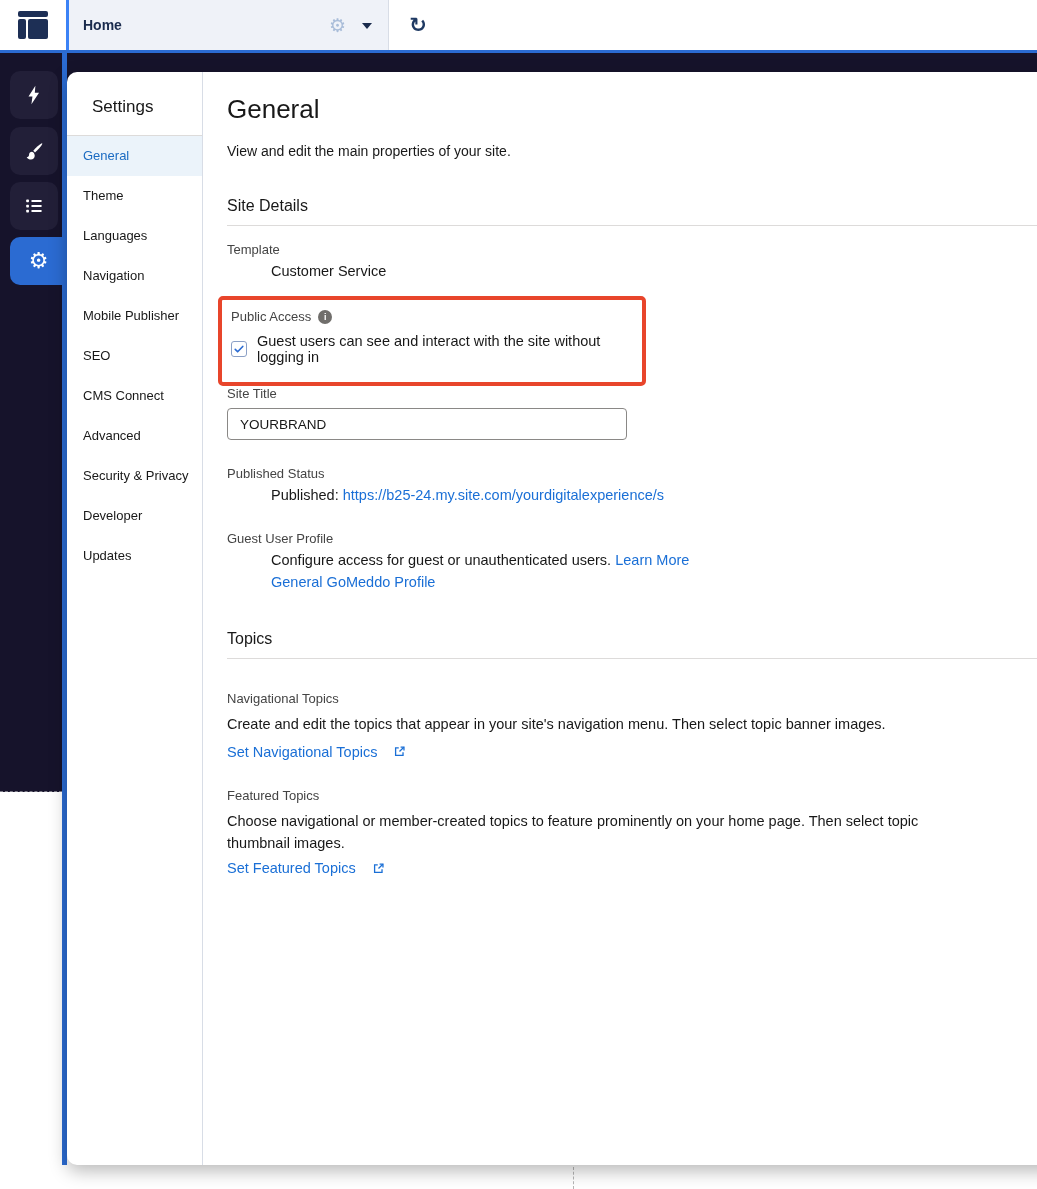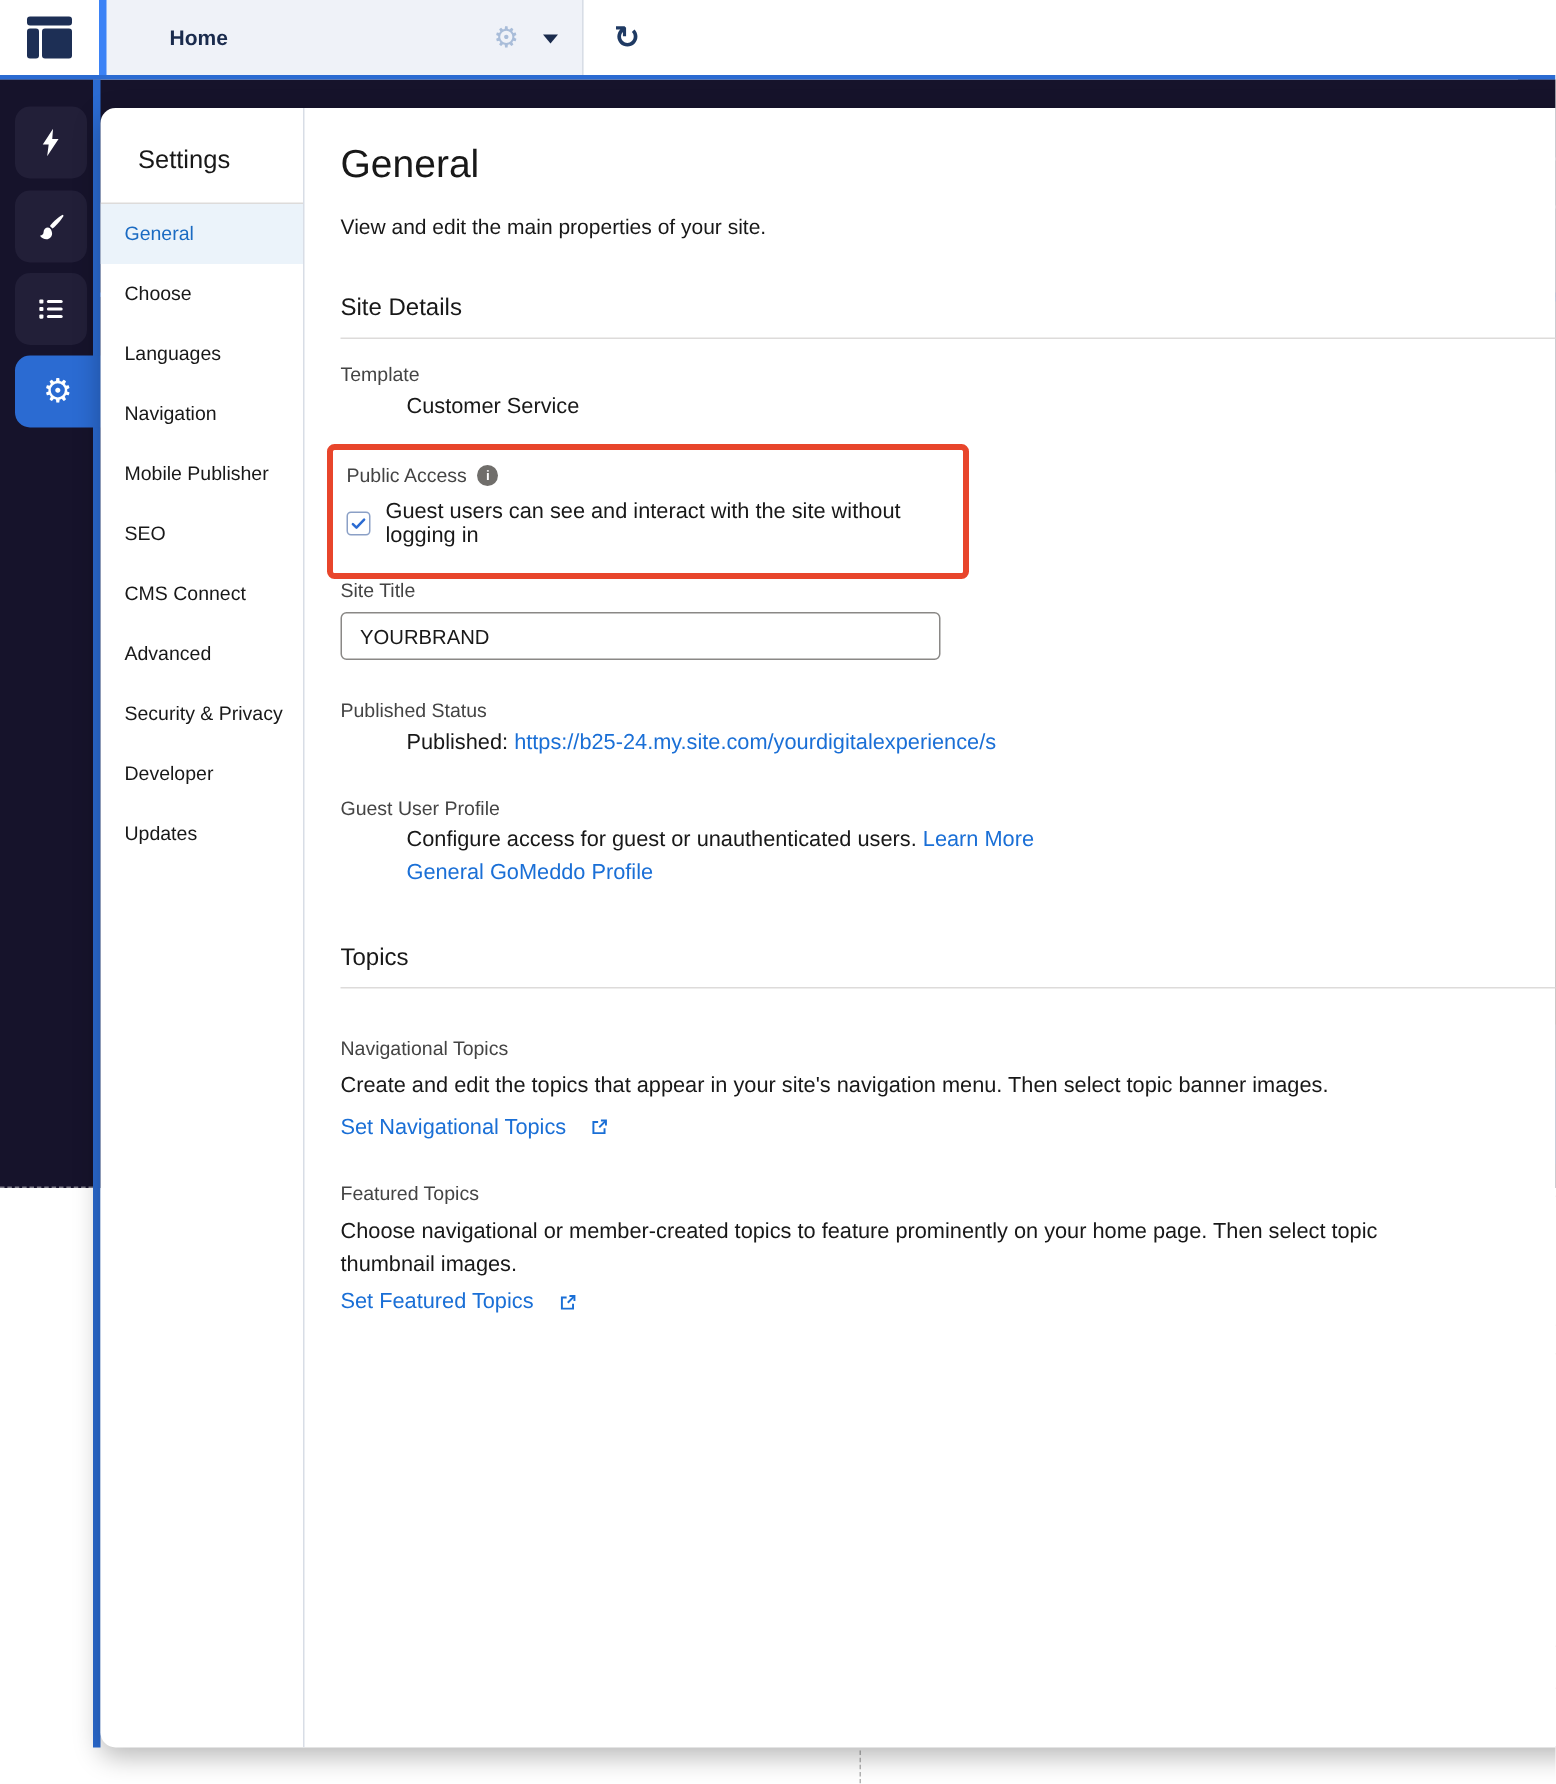--- a/index.html
+++ b/index.html
@@ -11,7 +11,7 @@
   .tb-logo .bar  { position:absolute; left:0; top:0; width:30px; height:6px; background:#1d2f55; border-radius:2px; }
   .tb-logo .colL { position:absolute; left:0; top:8px; width:8px; height:20px; background:#1d2f55; border-radius:2px; }
   .tb-logo .colR { position:absolute; left:10px; top:8px; width:20px; height:20px; background:#1d2f55; border-radius:2px; }
-  .tb-page { position:absolute; left:66px; top:0; width:323px; height:50px; background:#eff2f8; border-left:5px solid #3b82f6; border-right:1px solid #d8dde6; display:flex; align-items:center; cursor:pointer;padding-left:28px; }
+  .tb-page { position:absolute; left:66px; top:0; width:323px; height:50px; background:#eff2f8; border-left:3px solid #3b82f6; border-right:1px solid #d8dde6; display:flex; align-items:center; cursor:pointer; }
   .tb-page-label { margin-left:14px; font-size:14px; font-weight:700; color:#1a2b4d; }
   .tb-gear { position:absolute; right:42px; top:0; height:50px; display:flex; align-items:center; font-size:19px; color:#a9bdd9; }
   .tb-caret { position:absolute; right:16px; top:23px; width:0; height:0; border-left:5px solid transparent; border-right:5px solid transparent; border-top:6px solid #1a2b4d; }

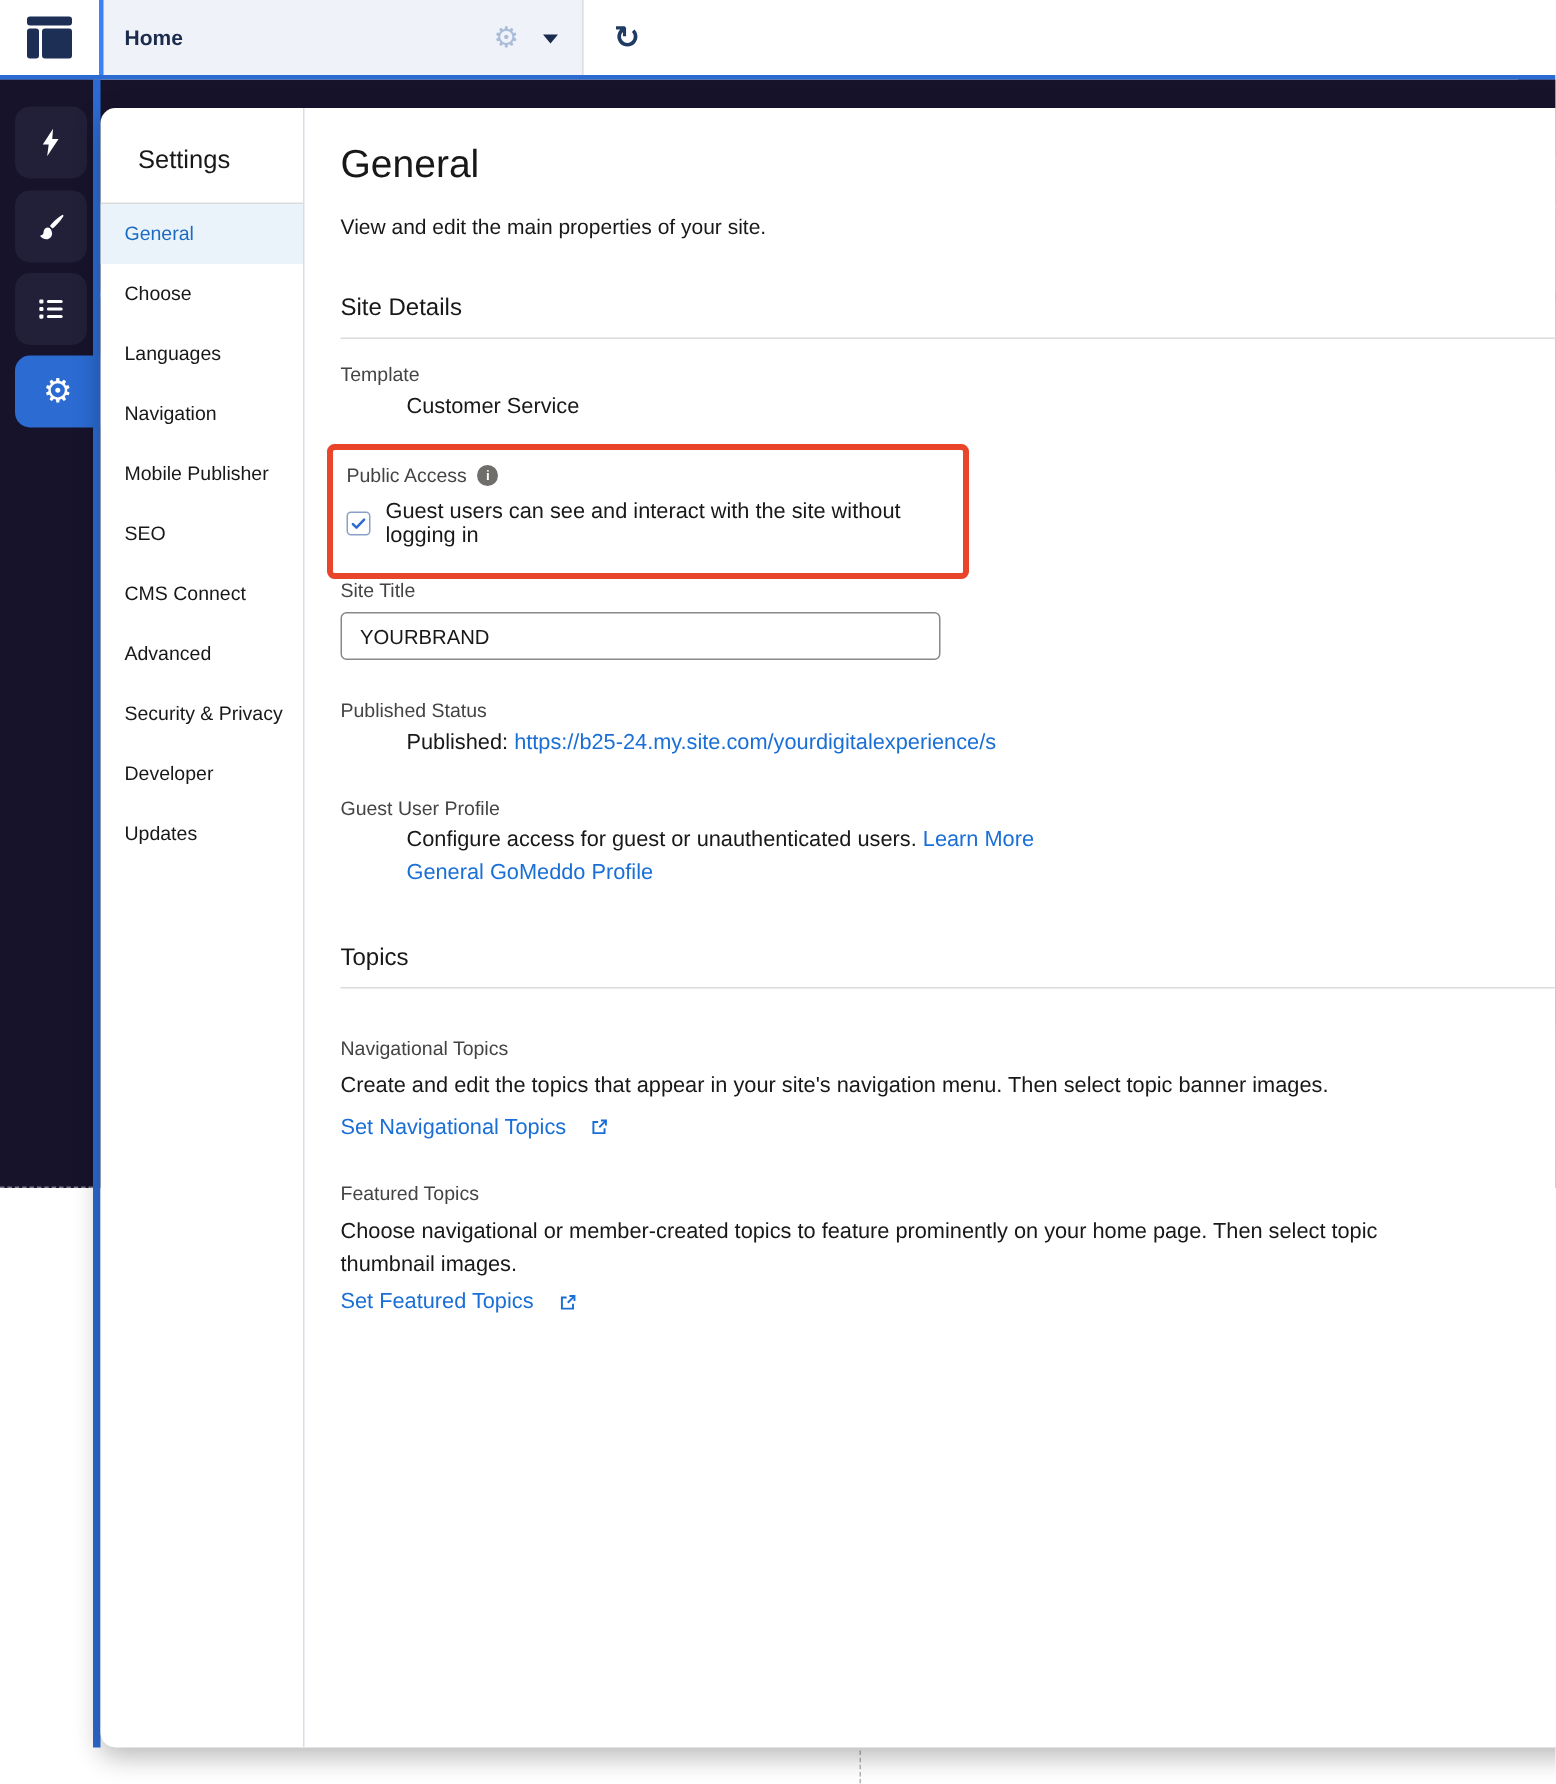--- a/index.html
+++ b/index.html
@@ -152,7 +152,7 @@
     <div class="sidebar-title">Settings</div>
     <div class="sidebar-divider"></div>
     <div class="nav-item active">General</div>
-    <div class="nav-item">Choose</div>
+    <div class="nav-item">Theme</div>
     <div class="nav-item">Languages</div>
     <div class="nav-item">Navigation</div>
     <div class="nav-item">Mobile Publisher</div>

